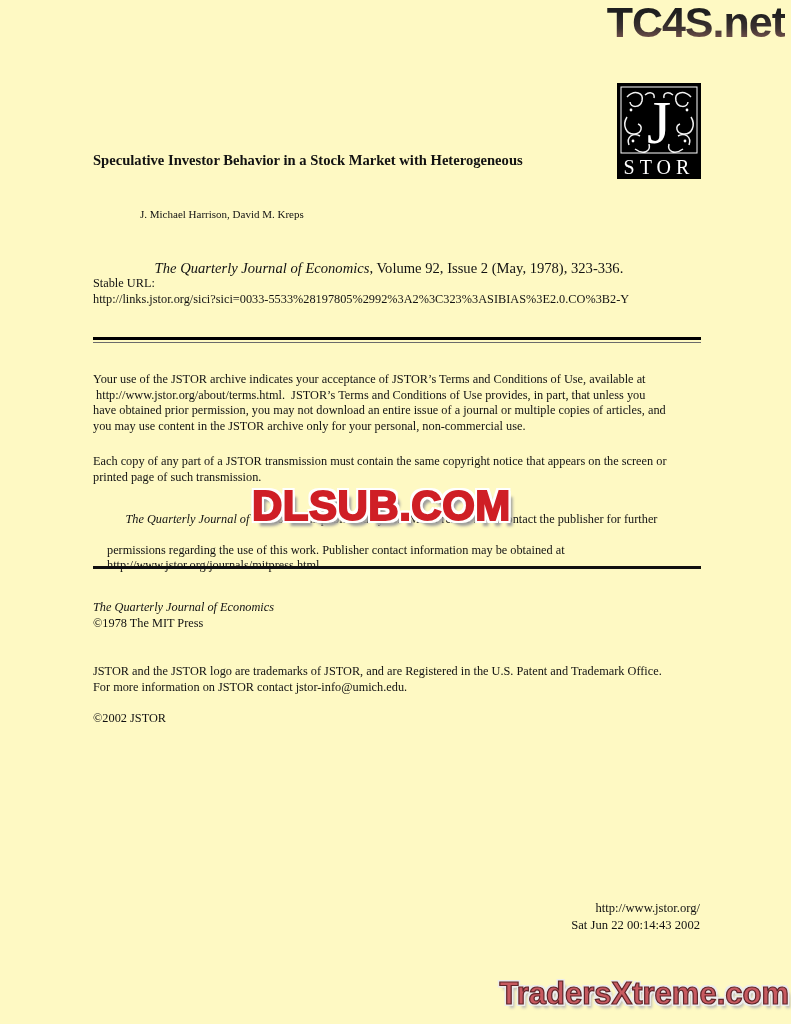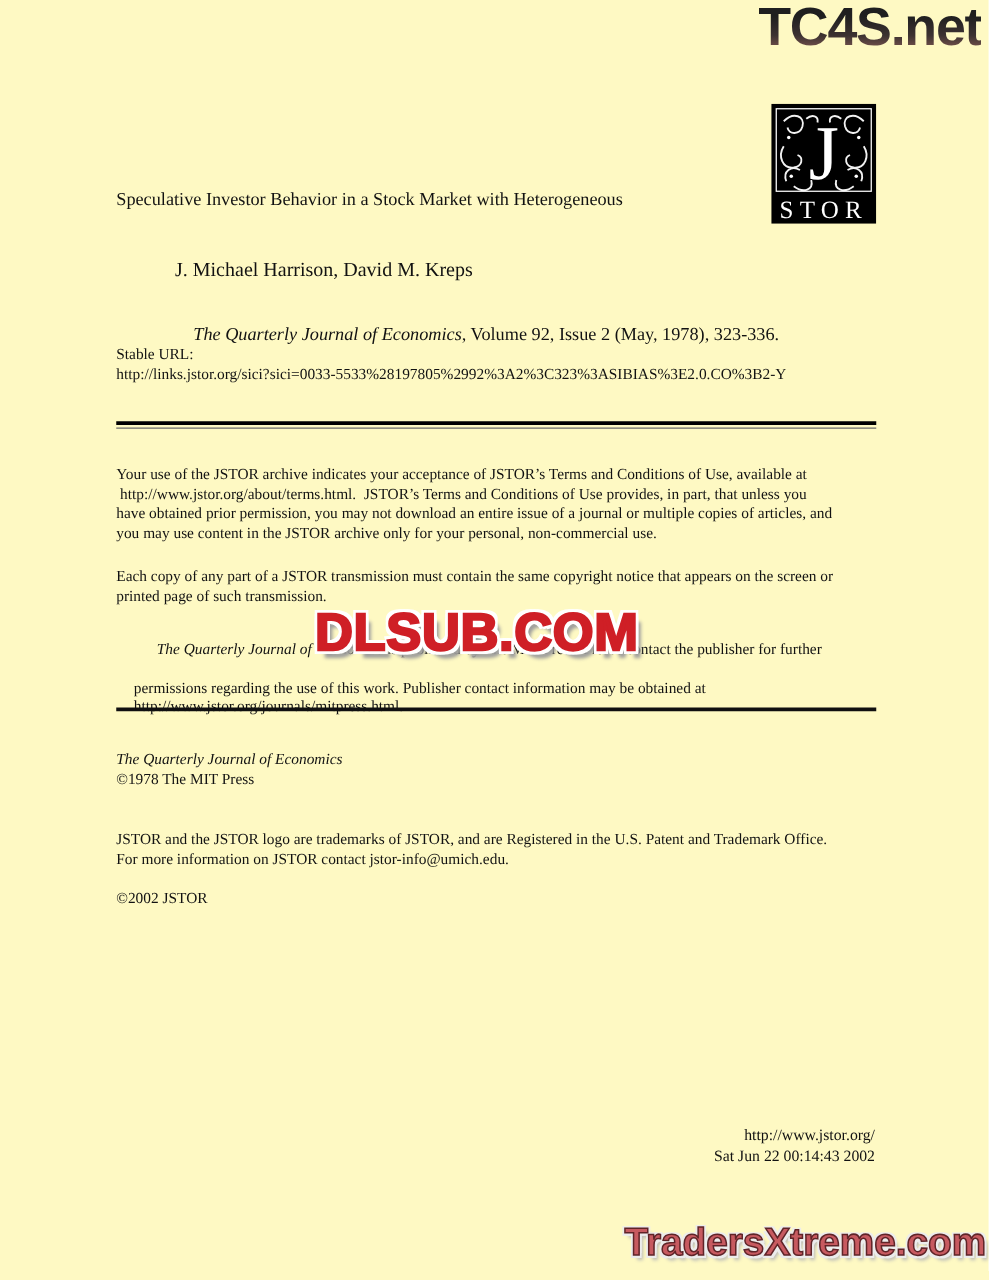--- a/index.html
+++ b/index.html
@@ -16,7 +16,7 @@
   .line { white-space: pre; }
 
   
-  .title   { left: 93px;  top: 151px; font-size: 14.6px; font-weight: normal; line-height: 19px; }
+  .title   { left: 93px;  top: 151px; font-size: 14.6px; font-weight: bold; line-height: 19px; }
   .authors { left: 140px; top: 208px; font-size: 16px; }
   .journal { left: 140px; top: 243px; font-size: 14.6px; }
   .it { font-style: italic; }

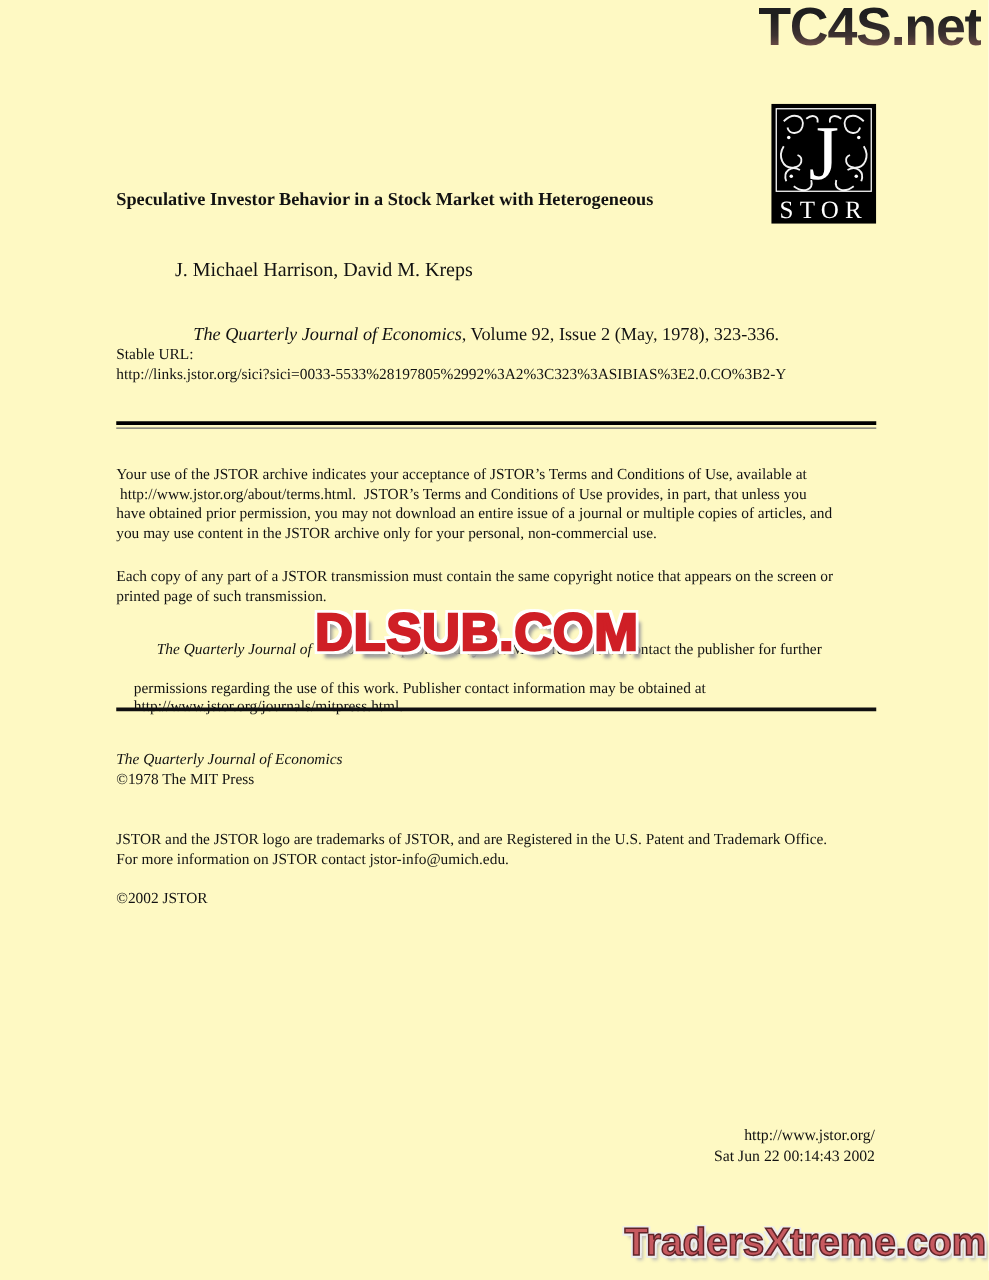--- a/index.html
+++ b/index.html
@@ -17,7 +17,7 @@
 
   
   .title   { left: 93px;  top: 151px; font-size: 14.6px; font-weight: bold; line-height: 19px; }
-  .authors { left: 140px; top: 208px; font-size: 16px; }
+  .authors { left: 140px; top: 208px; font-size: 11px; }
   .journal { left: 140px; top: 243px; font-size: 14.6px; }
   .it { font-style: italic; }
 

